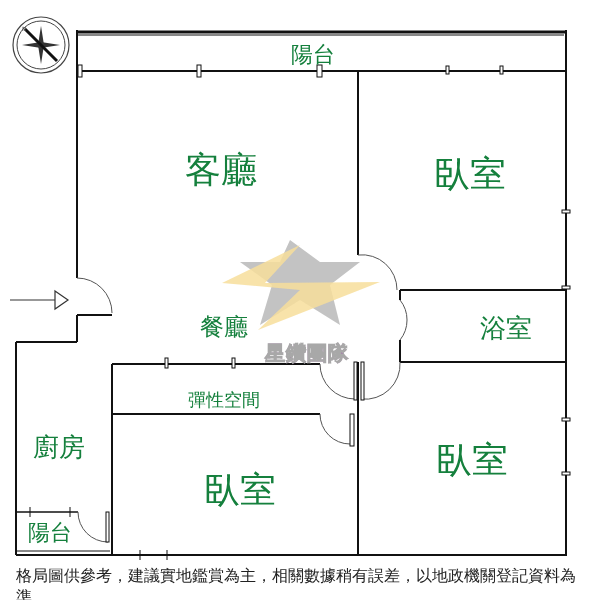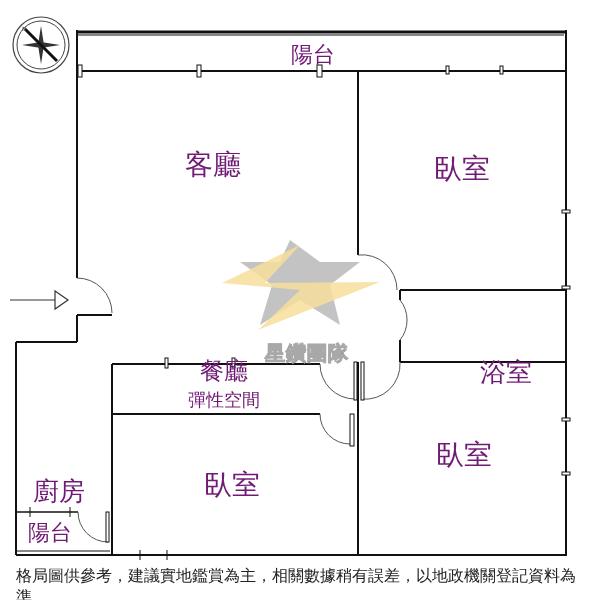--- a/index.html
+++ b/index.html
@@ -6,7 +6,7 @@
   body { width:600px; height:600px; position:relative; overflow:hidden;
          font-family:"DejaVu Sans", sans-serif; }
   #plan { position:absolute; left:0; top:0; }
-  .label { position:absolute; color:#701a75; white-space:nowrap;
+  .label { position:absolute; color:#15803d; white-space:nowrap;
            font-family:Liberation Mono, monospace; }
   .room-lg { font-size:28px; }
   .room-md { font-size:24px;margin-top:44px; }

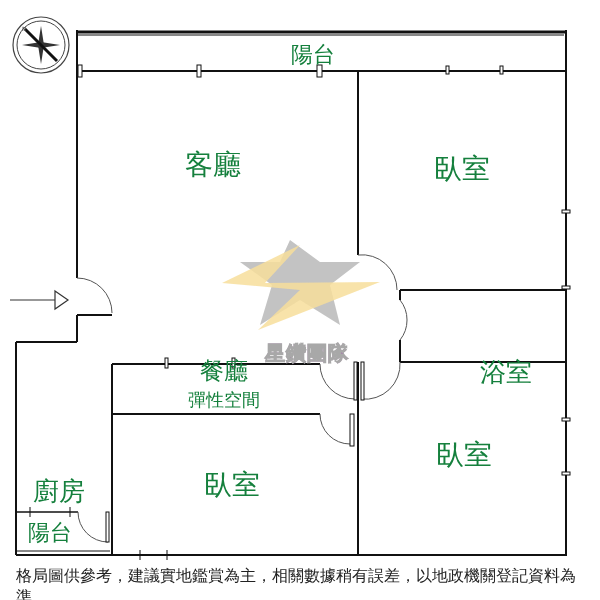--- a/index.html
+++ b/index.html
@@ -8,7 +8,7 @@
   #plan { position:absolute; left:0; top:0; }
   .label { position:absolute; color:#15803d; white-space:nowrap;
            font-family:Liberation Mono, monospace; }
-  .room-lg { font-size:28px; }
+  .room-lg { font-size:36px; }
   .room-md { font-size:24px;margin-top:44px; }
   .room-sm { font-size:18px; }
   .wm-text { position:absolute; font-size:20px; color:#a21caf;

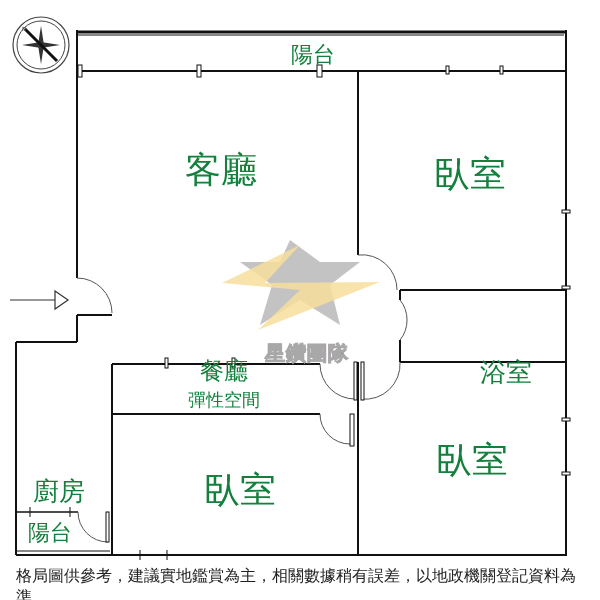--- a/index.html
+++ b/index.html
@@ -9,7 +9,7 @@
   .label { position:absolute; color:#15803d; white-space:nowrap;
            font-family:Liberation Mono, monospace; }
   .room-lg { font-size:36px; }
-  .room-md { font-size:24px;margin-top:44px; }
+  .room-md { font-size:24px; }
   .room-sm { font-size:18px; }
   .wm-text { position:absolute; font-size:20px; color:#a21caf;
              -webkit-text-stroke:1px #a8a8a8; font-weight:bold; letter-spacing:1px; }

